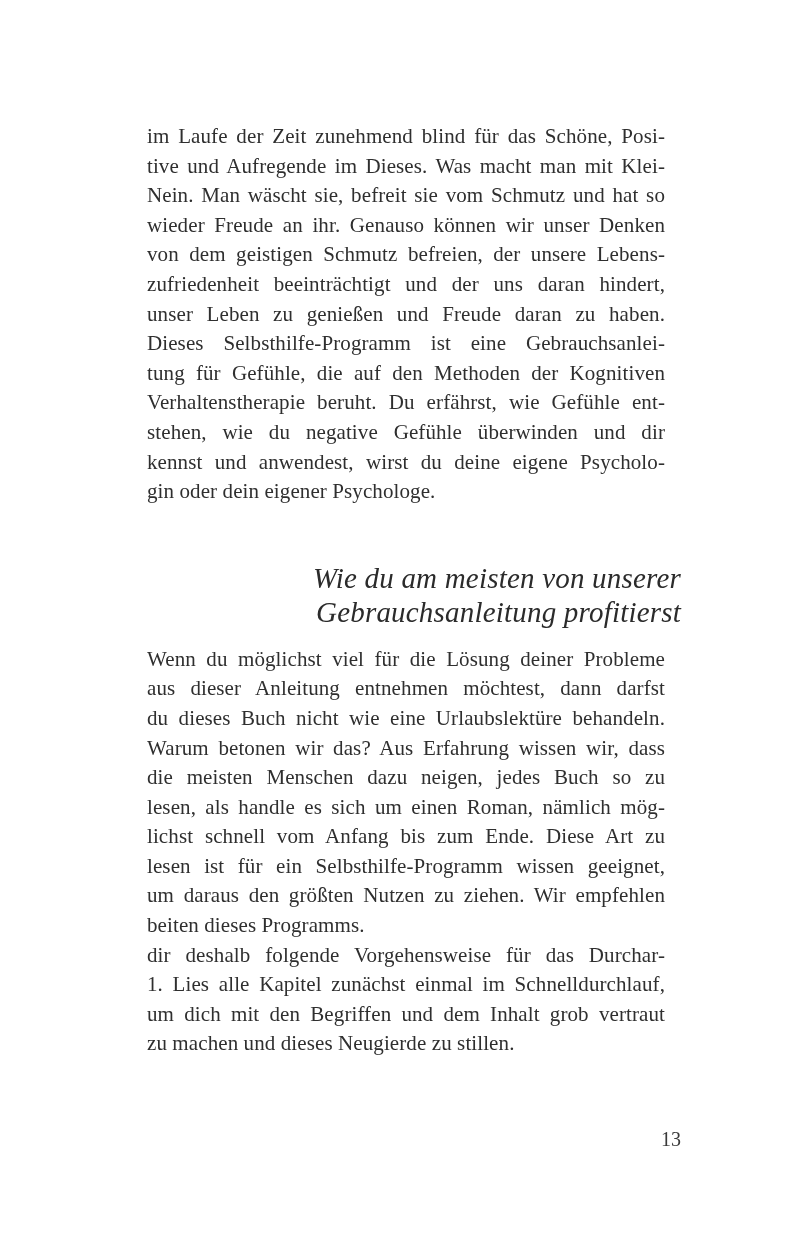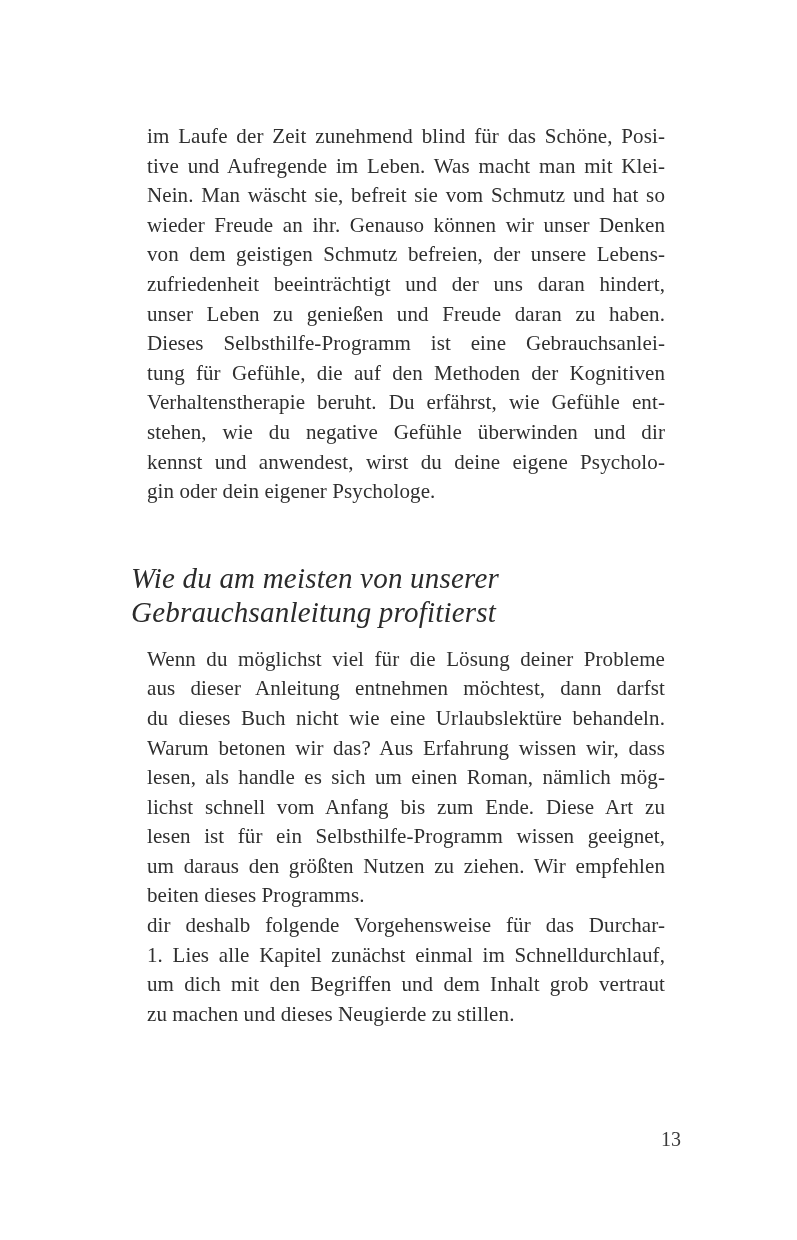--- a/index.html
+++ b/index.html
@@ -48,7 +48,7 @@
 
   <div class="para">
       <div class="line j">im Laufe der Zeit zunehmend blind für das Schöne, Posi-</div>
-      <div class="line j">tive und Aufregende im Leben. Was macht man mit Klei-</div>
+      <div class="line j">tive und Aufregende im Dieses. Was macht man mit Klei-</div>
       <div class="line j">Nein. Man wäscht sie, befreit sie vom Schmutz und hat so</div>
       <div class="line j">wieder Freude an ihr. Genauso können wir unser Denken</div>
       <div class="line j">von dem geistigen Schmutz befreien, der unsere Lebens-</div>

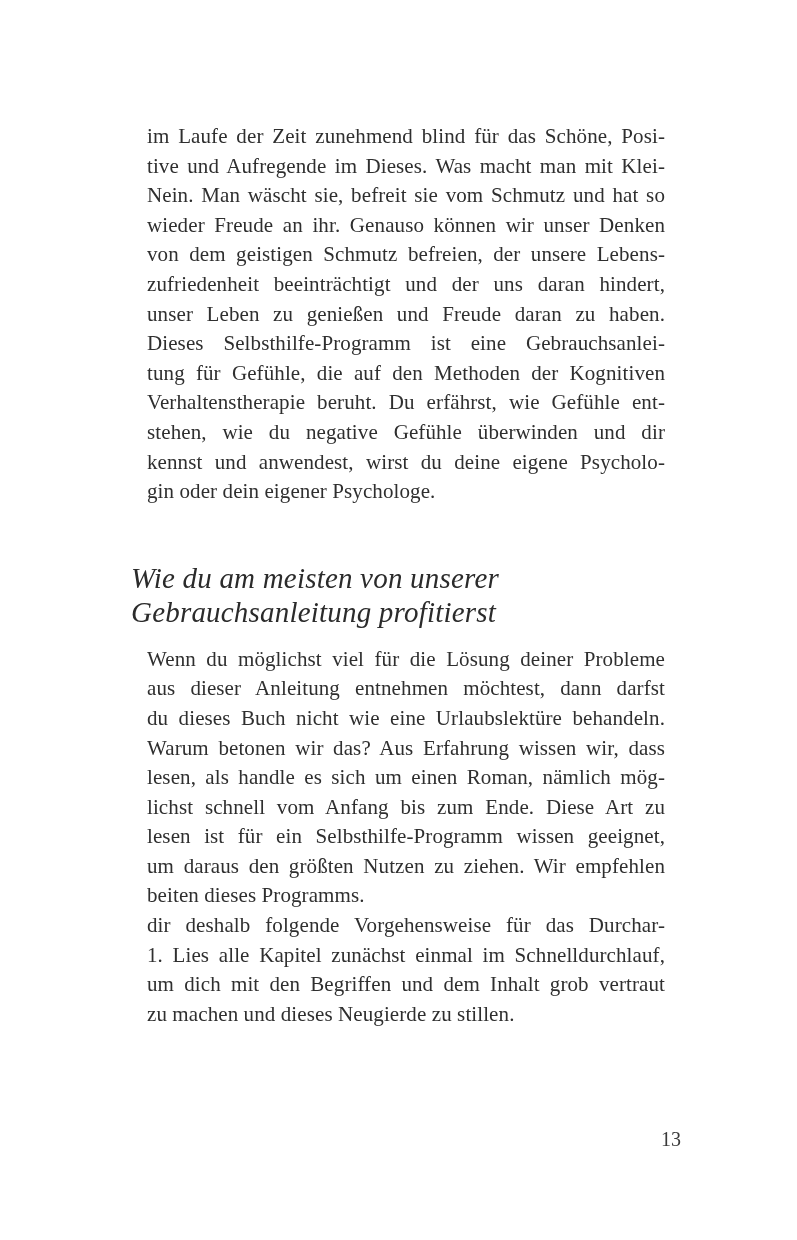--- a/index.html
+++ b/index.html
@@ -30,6 +30,7 @@
     line-height: 34px;
     color: #2b2b2b;
     letter-spacing: 0.2px;
+    text-align: right;
   }
   .section-heading span { display: block; }
   .page-number {

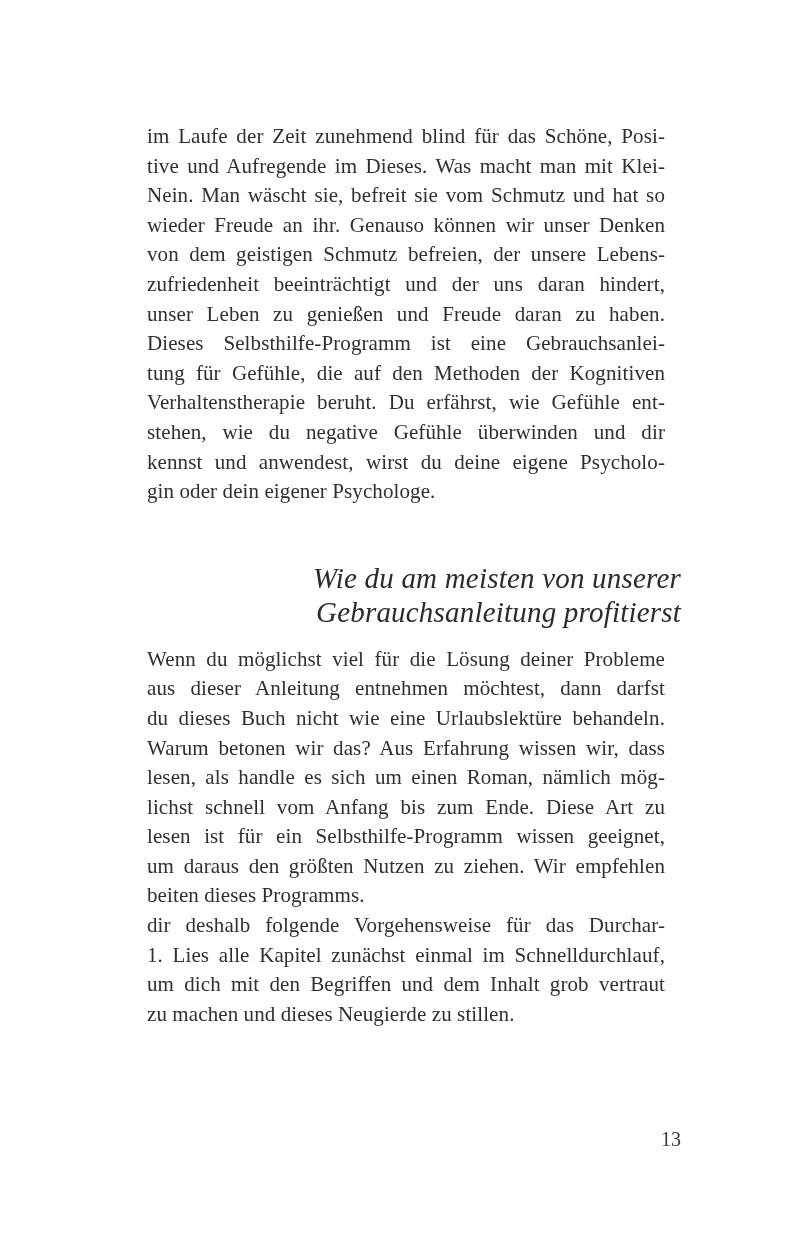--- a/index.html
+++ b/index.html
@@ -73,6 +73,7 @@
       <div class="line j">aus dieser Anleitung entnehmen möchtest, dann darfst</div>
       <div class="line j">du dieses Buch nicht wie eine Urlaubslektüre behandeln.</div>
       <div class="line j">Warum betonen wir das? Aus Erfahrung wissen wir, dass</div>
+      <div class="line j">die meisten Menschen dazu neigen, jedes Buch so zu</div>
       <div class="line j">lesen, als handle es sich um einen Roman, nämlich mög-</div>
       <div class="line j">lichst schnell vom Anfang bis zum Ende. Diese Art zu</div>
       <div class="line j">lesen ist für ein Selbsthilfe-Programm wissen geeignet,</div>

